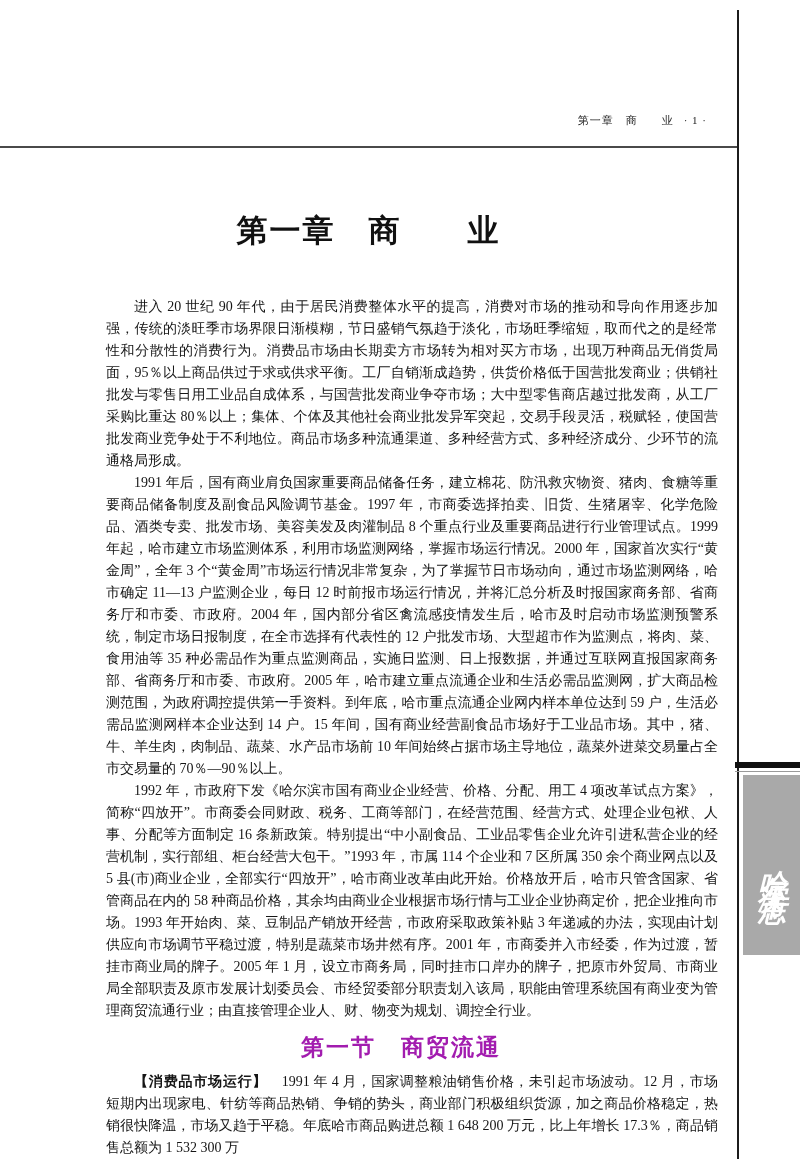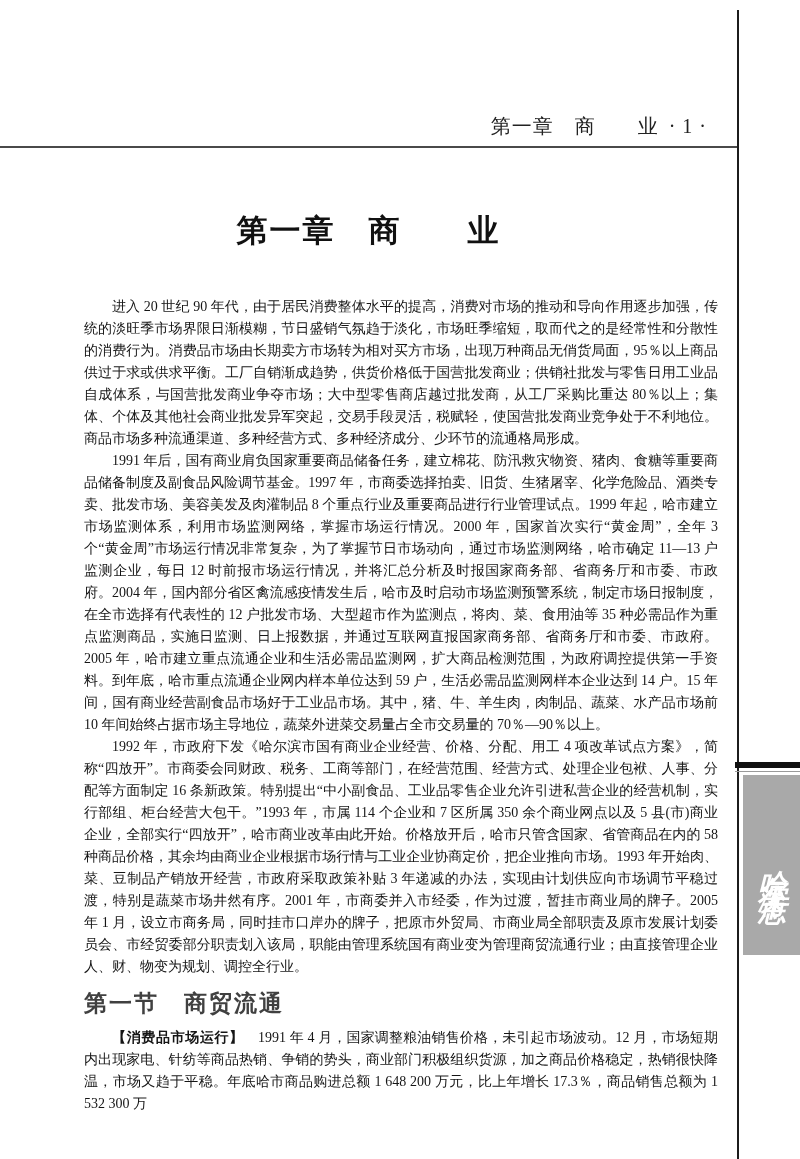--- a/index.html
+++ b/index.html
@@ -17,7 +17,7 @@
   .running-header {
     position: absolute;
     top: 113px; right: 93px;
-    font-size: 20px;
+    font-size: 11px;
     letter-spacing: 1px;
     color: #222;
     white-space: nowrap;

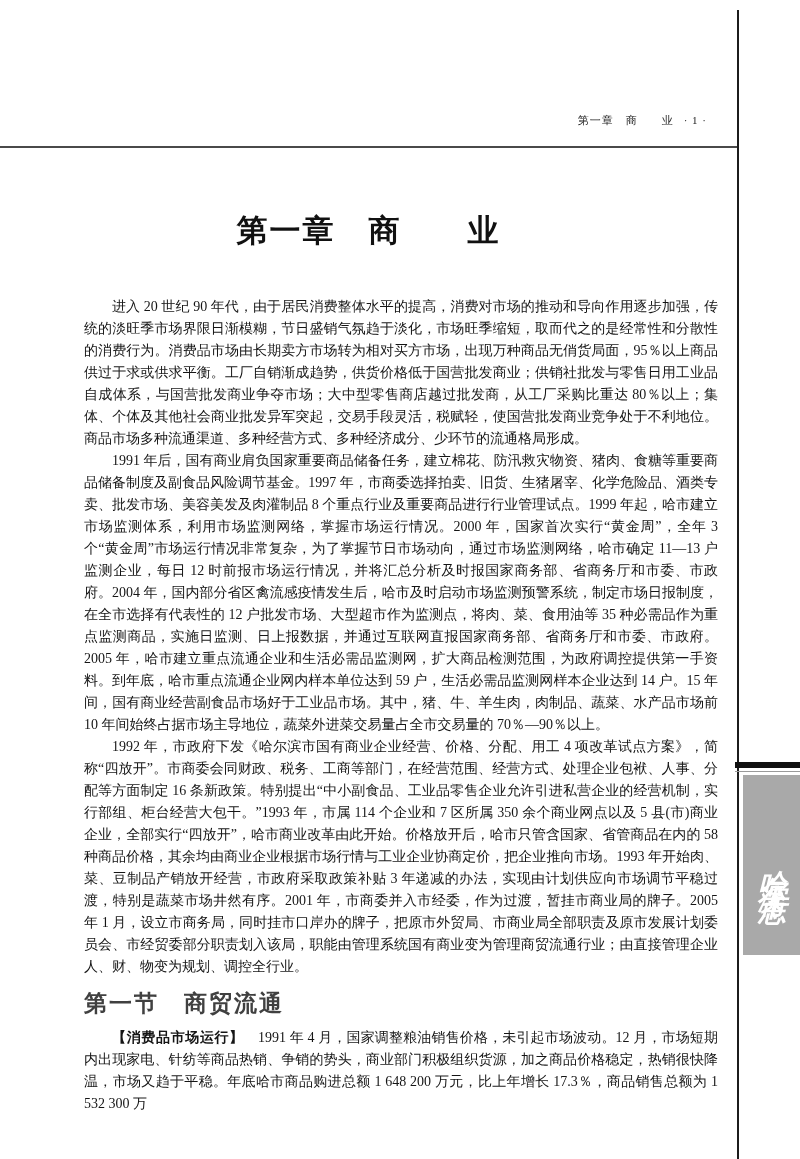--- a/index.html
+++ b/index.html
@@ -61,7 +61,7 @@
     text-align: justify;
     color: #151515;
   }
-  .body-text p { text-indent: 2em; }
+  .body-text p { text-indent: 2em; margin-left: 22px; }
 
   .section-title {
     text-align: left;

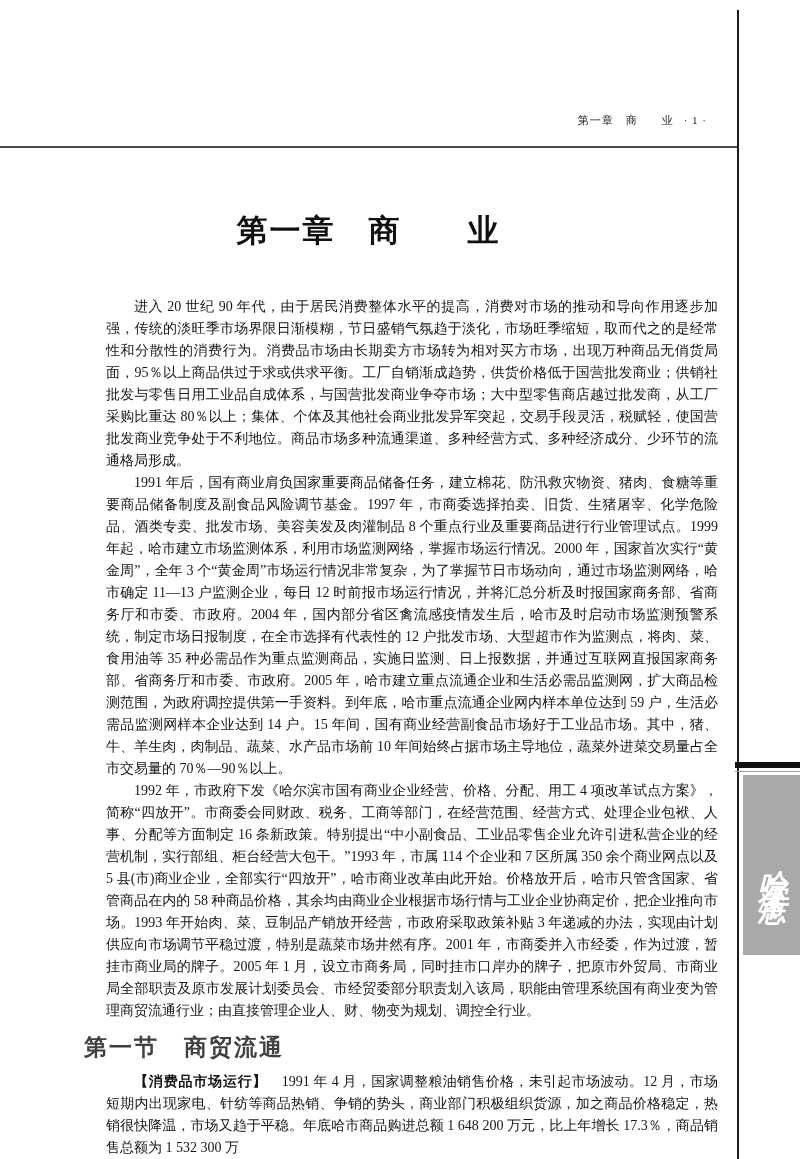--- a/index.html
+++ b/index.html
@@ -64,13 +64,13 @@
   .body-text p { text-indent: 2em; margin-left: 22px; }
 
   .section-title {
-    text-align: left;
+    text-align: center;
     text-indent: 0 !important;
     font-size: 23px;
     font-weight: 700;
     letter-spacing: 2px;
     margin: 15px 0 11px 0;
-    color: #404040;
+    color: #a21caf;
   }
   .entry-label {
     font-family: Liberation Sans, sans-serif;

